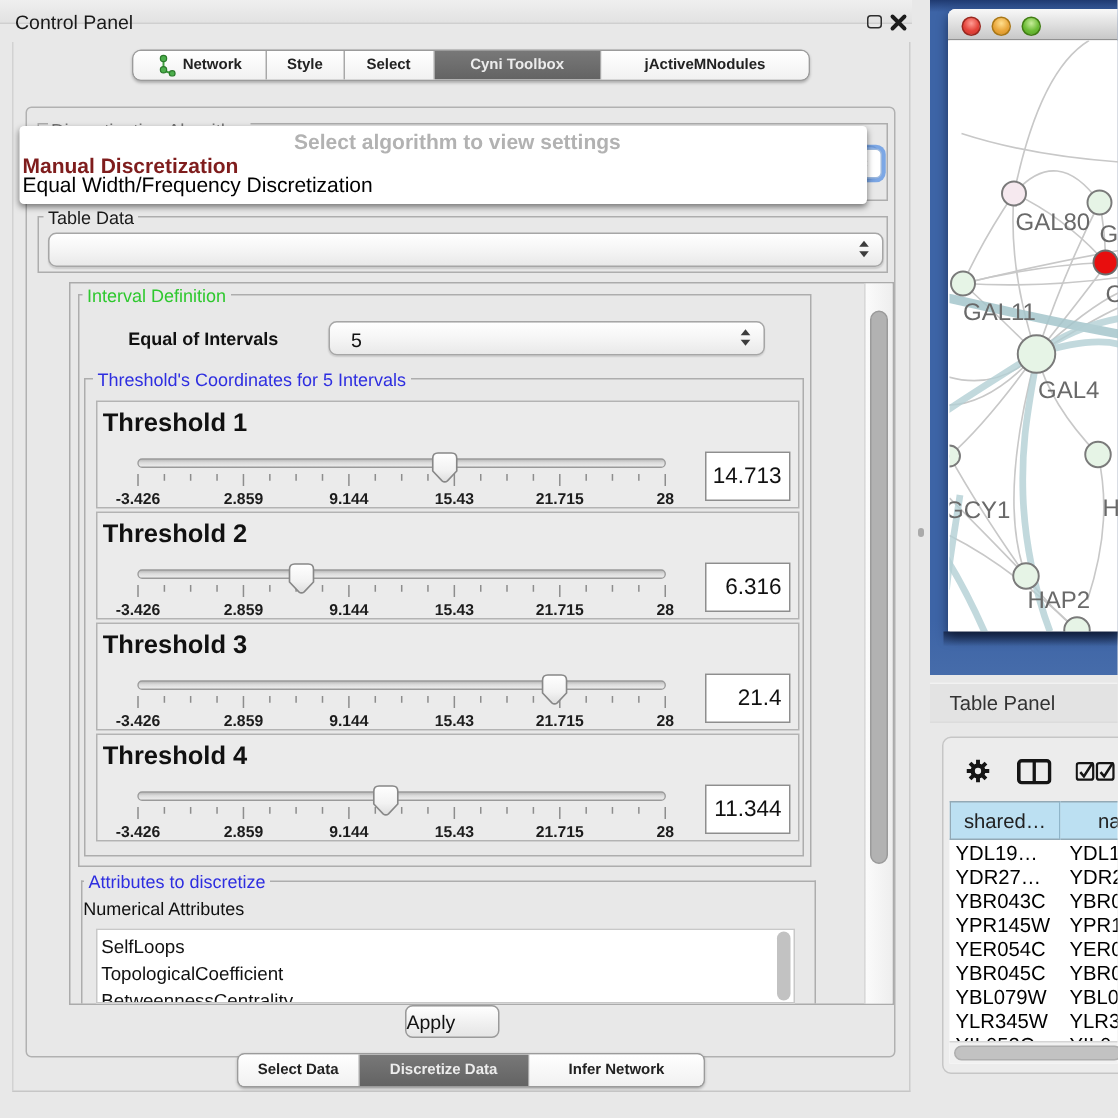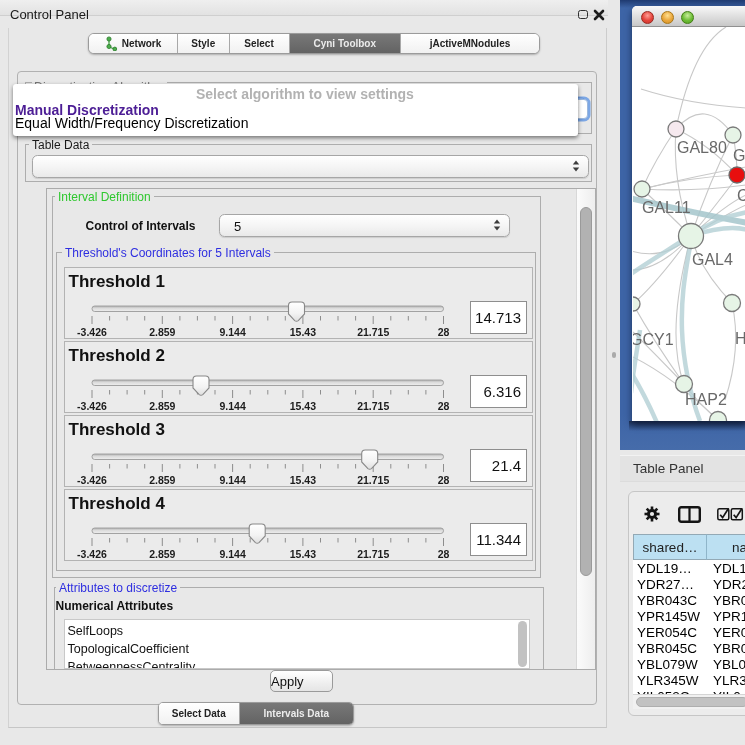--- a/index.html
+++ b/index.html
@@ -300,7 +300,7 @@
 <div class="abs" style="left:13px;top:84px;width:565px;height:52px;background:#fff;border-radius:3px;
 box-shadow:0 2px 4px rgba(0,0,0,0.5);z-index:50"></div>
 <div class="abs" style="left:196px;top:86px;font-size:14px;font-weight:bold;color:#b2b2b2;z-index:51">Select algorithm to view settings</div>
-<div class="abs" style="left:15px;top:101.5px;font-size:14px;font-weight:bold;color:#4c1d95;z-index:51">Manual Discretization</div>
+<div class="abs" style="left:15px;top:101.5px;font-size:14px;font-weight:bold;color:#7f1d1d;z-index:51">Manual Discretization</div>
 <div class="abs" style="left:15px;top:114.5px;font-size:14px;color:#000;z-index:51">Equal Width/Frequency Discretization</div>
 
 <div class="abs" style="left:620px;top:0;width:125px;height:450px;background:linear-gradient(#1f3a70,#3d64a6 8px,#3d64a6 92%,#466caa)"></div>

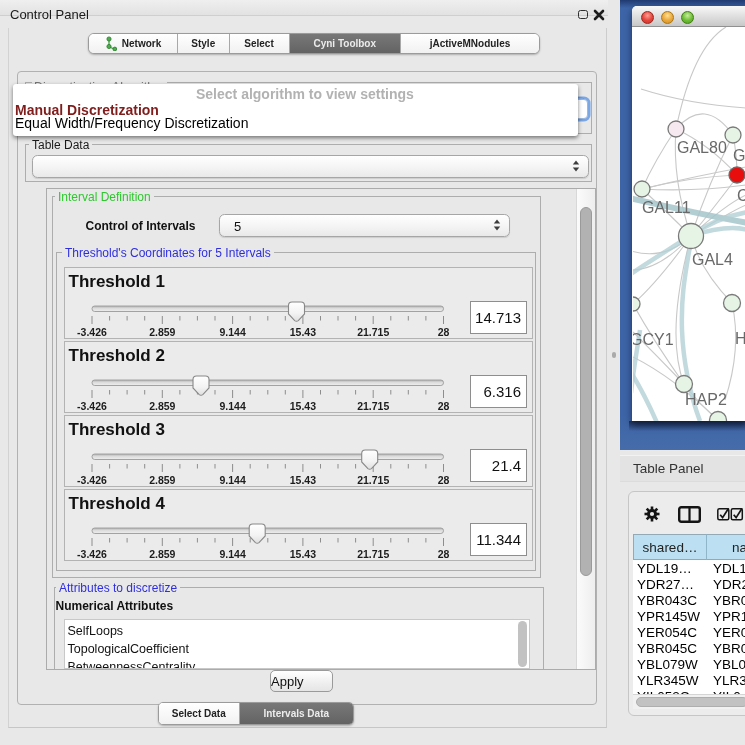--- a/index.html
+++ b/index.html
@@ -79,7 +79,7 @@
 <div class="grp" style="left:52px;top:196px;width:489px;height:382px"></div>
 <div class="grplabel" style="left:55px;top:190px;color:#2ec82e">Interval Definition</div>
 
-<div class="abs" style="left:85.5px;top:219px;font-size:12px;font-weight:bold;color:#111">Control of Intervals</div>
+<div class="abs" style="left:85.5px;top:219px;font-size:12px;font-weight:bold;color:#111">Equal of Intervals</div>
 <div class="combo" style="left:219px;top:214px;width:291px;height:22.5px">
     <span style="position:absolute;left:14px;top:3.5px">5</span>
     <svg width="8" height="12" viewBox="0 0 8 12" style="position:absolute;right:8px;top:50%;margin-top:-6px">

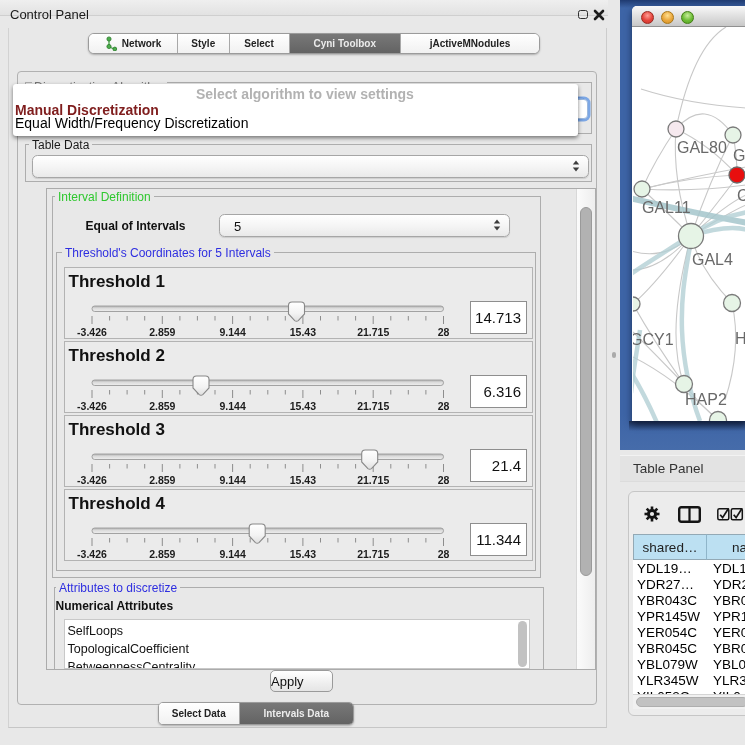--- a/index.html
+++ b/index.html
@@ -282,7 +282,7 @@
 
 <div class="grp" style="left:53.5px;top:587px;width:490.5px;height:82px;border-bottom:none"></div>
 <div class="grplabel" style="left:56px;top:581px;color:#2e2ee0">Attributes to discretize</div>
-<div class="abs" style="left:55.5px;top:598.5px;font-size:12px;font-weight:bold;color:#111">Numerical Attributes</div>
+<div class="abs" style="left:55.5px;top:598.5px;font-size:12px;font-weight:normal;color:#111">Numerical Attributes</div>
 <div class="abs" style="left:63.5px;top:618.5px;width:466px;height:50.5px;background:#fff;border:1px solid #c8c8c8;overflow:hidden">
 <div style="position:absolute;left:3px;top:2px;font-size:12.5px;color:#111;line-height:18.2px">SelfLoops<br>TopologicalCoefficient<br>BetweennessCentrality</div>
 <div style="position:absolute;right:1.5px;top:1.5px;width:9px;height:46px;background:#c2c2c2;border-radius:4.5px"></div>

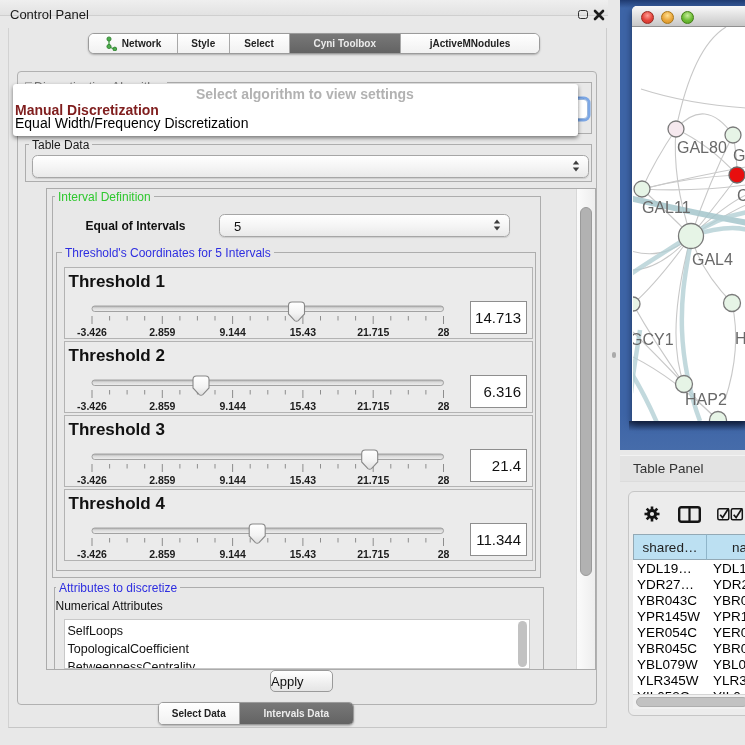--- a/index.html
+++ b/index.html
@@ -292,7 +292,7 @@
 
 <div class="tabbar" style="left:158px;top:702px;height:22.5px;border-radius:5px">
 <div class="tab" style="width:80.5px">Select Data</div>
-<div class="tab sel" style="width:113.5px">Intervals Data</div>
+<div class="tab sel" style="width:113.5px">Discretize Data</div>
 </div>
 
 <div class="abs" style="left:612px;top:352px;width:4px;height:6px;border-radius:2px;background:#aaaaaa"></div>

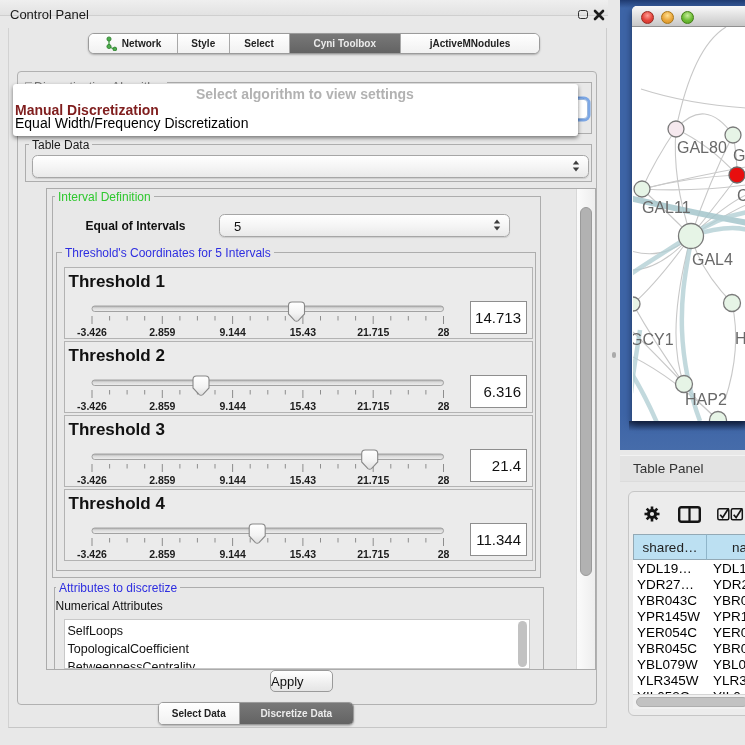--- a/index.html
+++ b/index.html
@@ -293,6 +293,7 @@
 <div class="tabbar" style="left:158px;top:702px;height:22.5px;border-radius:5px">
 <div class="tab" style="width:80.5px">Select Data</div>
 <div class="tab sel" style="width:113.5px">Discretize Data</div>
+<div class="tab" style="width:116px">Infer Network</div>
 </div>
 
 <div class="abs" style="left:612px;top:352px;width:4px;height:6px;border-radius:2px;background:#aaaaaa"></div>

